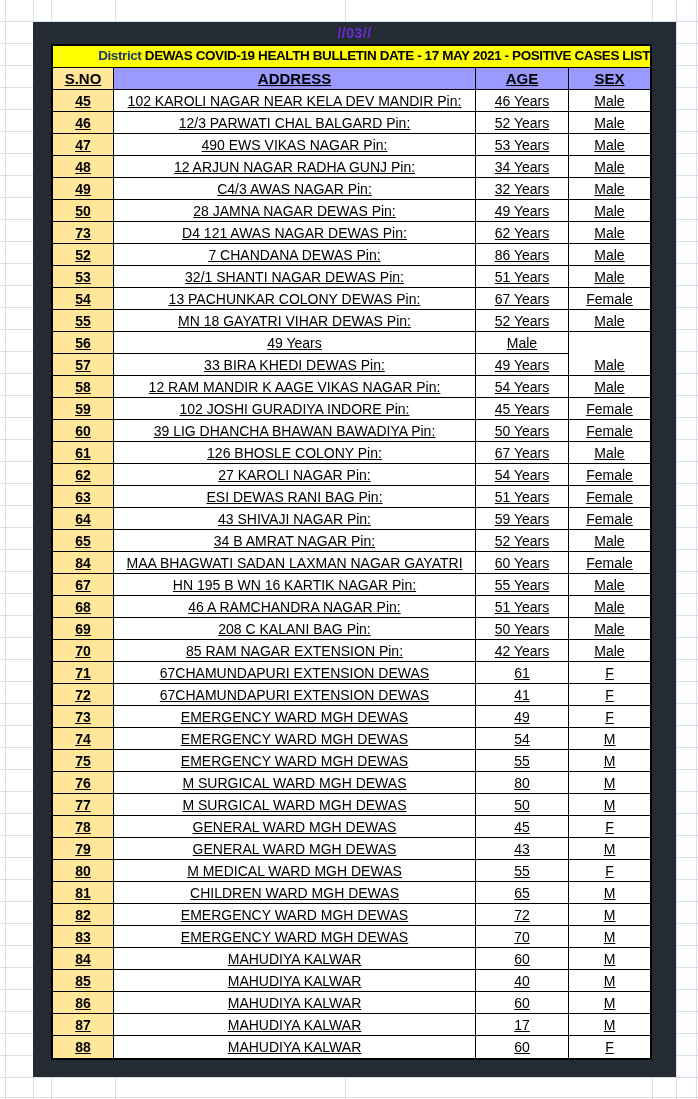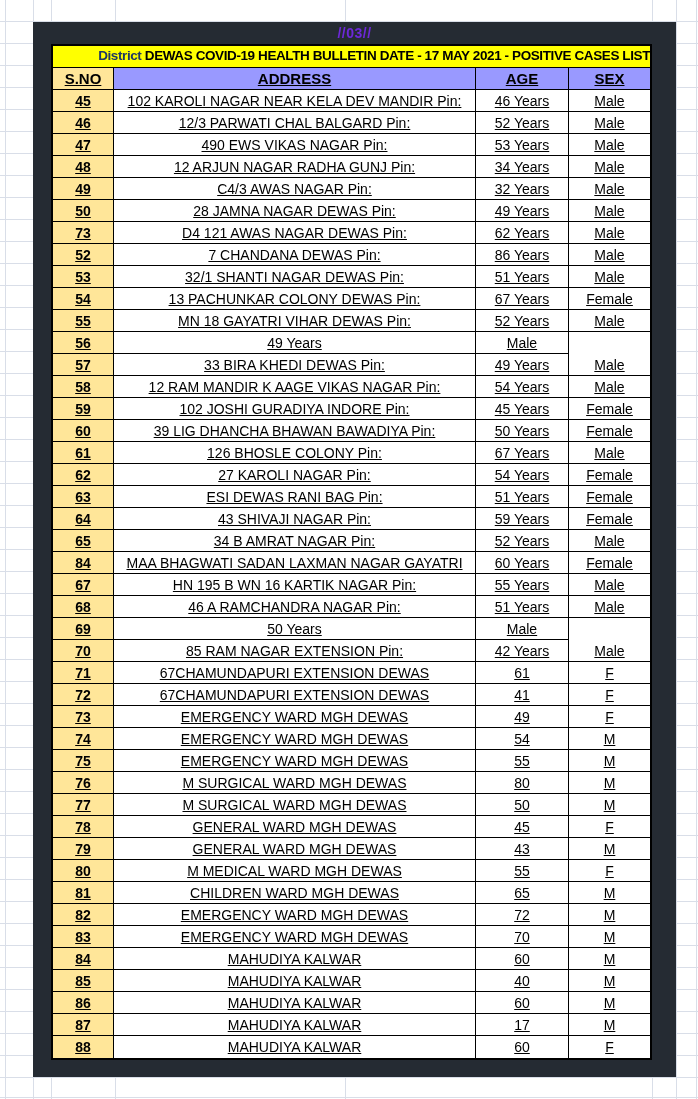--- a/index.html
+++ b/index.html
@@ -225,6 +225,7 @@
       </div>
       <div class="trow">
         <div class="cell c0">69</div>
+        <div class="cell c1">208 C KALANI BAG Pin:</div>
         <div class="cell c2">50 Years</div>
         <div class="cell c3">Male</div>
       </div>

